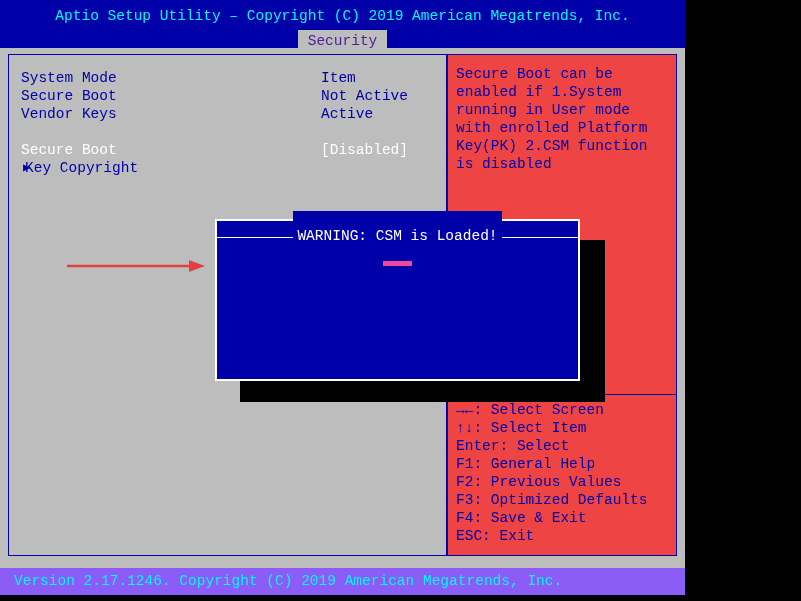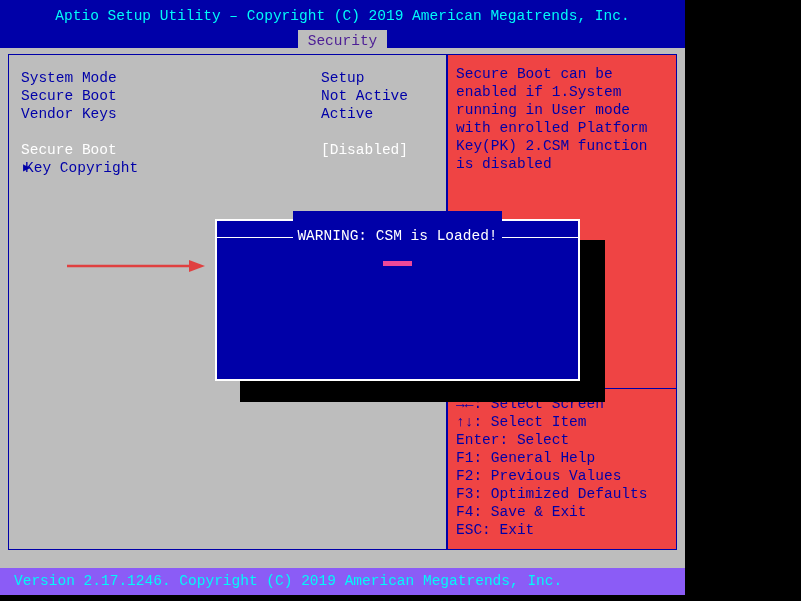--- a/index.html
+++ b/index.html
@@ -42,7 +42,7 @@
     background: #bdbdbd;
     height: 520px;
     display: flex;
-    padding: 6px 8px 18px 8px;
+    padding: 6px 8px 12px 8px;
     position: relative;
   }
   .left-panel {

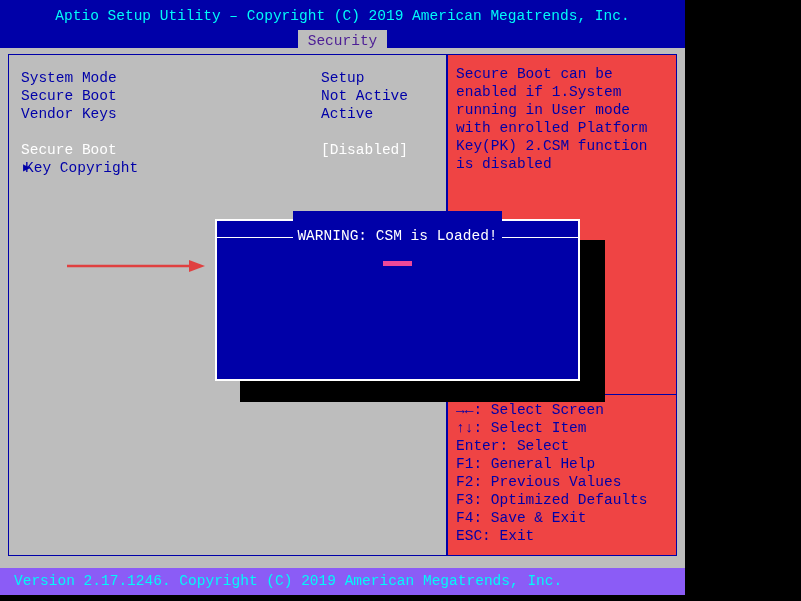--- a/index.html
+++ b/index.html
@@ -178,7 +178,7 @@
 
       <div class="row">
         <div class="label-col blue">System Mode</div>
-        <div class="value-col blue">Setup</div>
+        <div class="value-col blue">Item</div>
       </div>
       <div class="row">
         <div class="label-col blue">Secure Boot</div>

